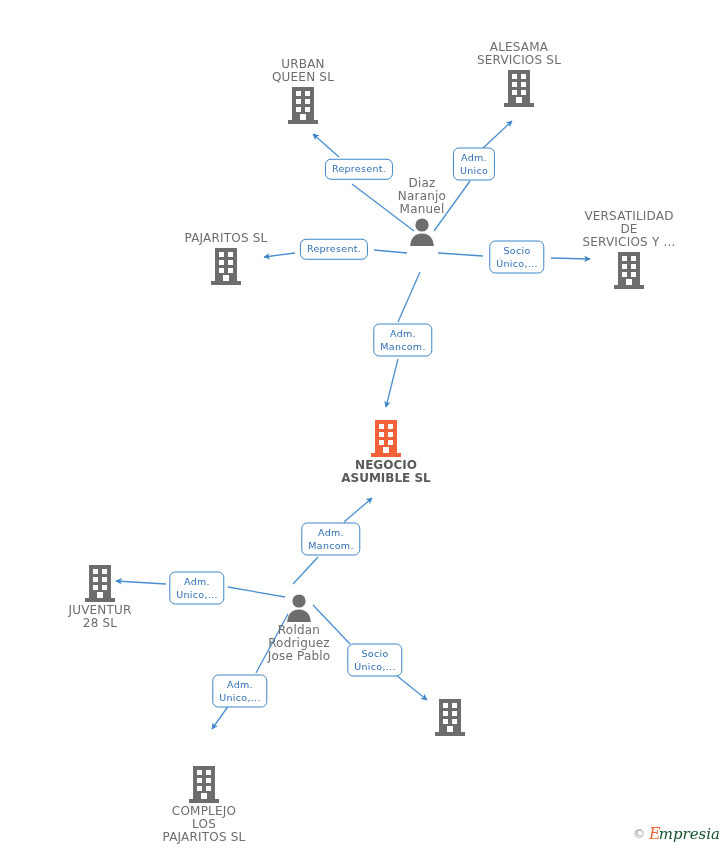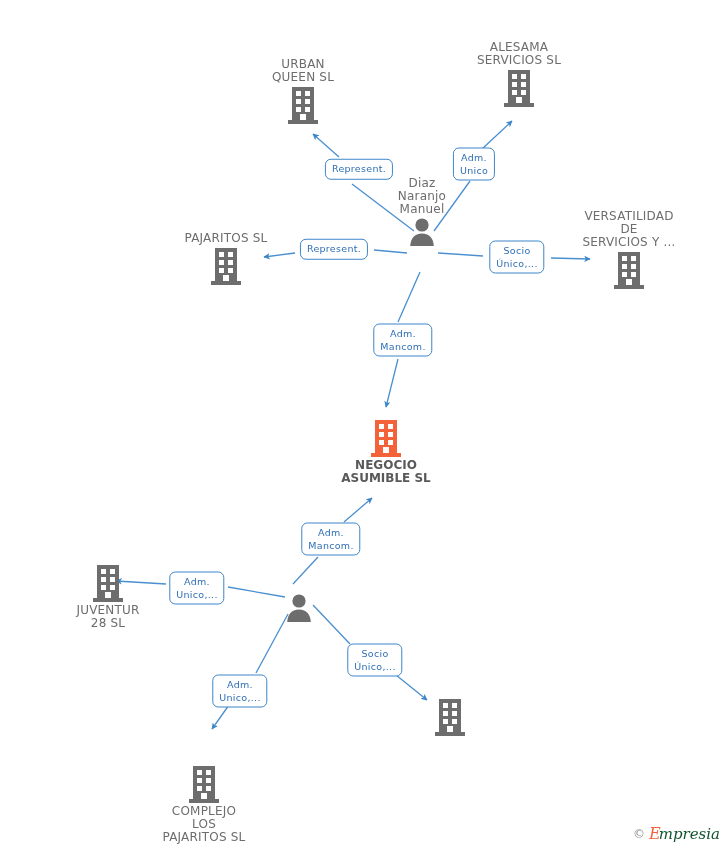--- a/index.html
+++ b/index.html
@@ -195,7 +195,7 @@
 ASUMIBLE SL</div>
   </div>
 
-  <div class="node" style="left:108px;top:563px;">
+  <div class="node" style="left:100px;top:563px;">
     <svg class="glyph" width="34" height="40" viewBox="0 0 34 40">
       <g fill="#6d6d6d">
         <rect x="6" y="2" width="22" height="33"></rect>

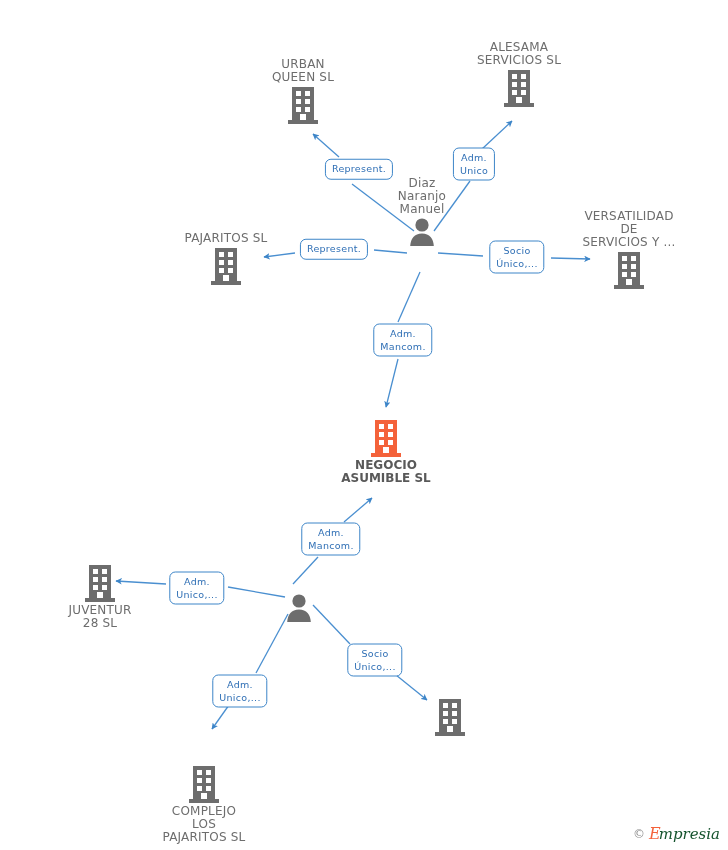--- a/index.html
+++ b/index.html
@@ -273,6 +273,9 @@
         <path d="M 15 16.4 C 7.4 16.4 3.6 21.4 3.2 29 L 26.8 29 C 26.4 21.4 22.6 16.4 15 16.4 Z"></path>
       </g>
     </svg>
+    <div class="caption">Roldan
+Rodriguez
+Jose Pablo</div>
   </div>
 
   <div class="badge" style="left:359px;top:169px;">Represent.</div>

